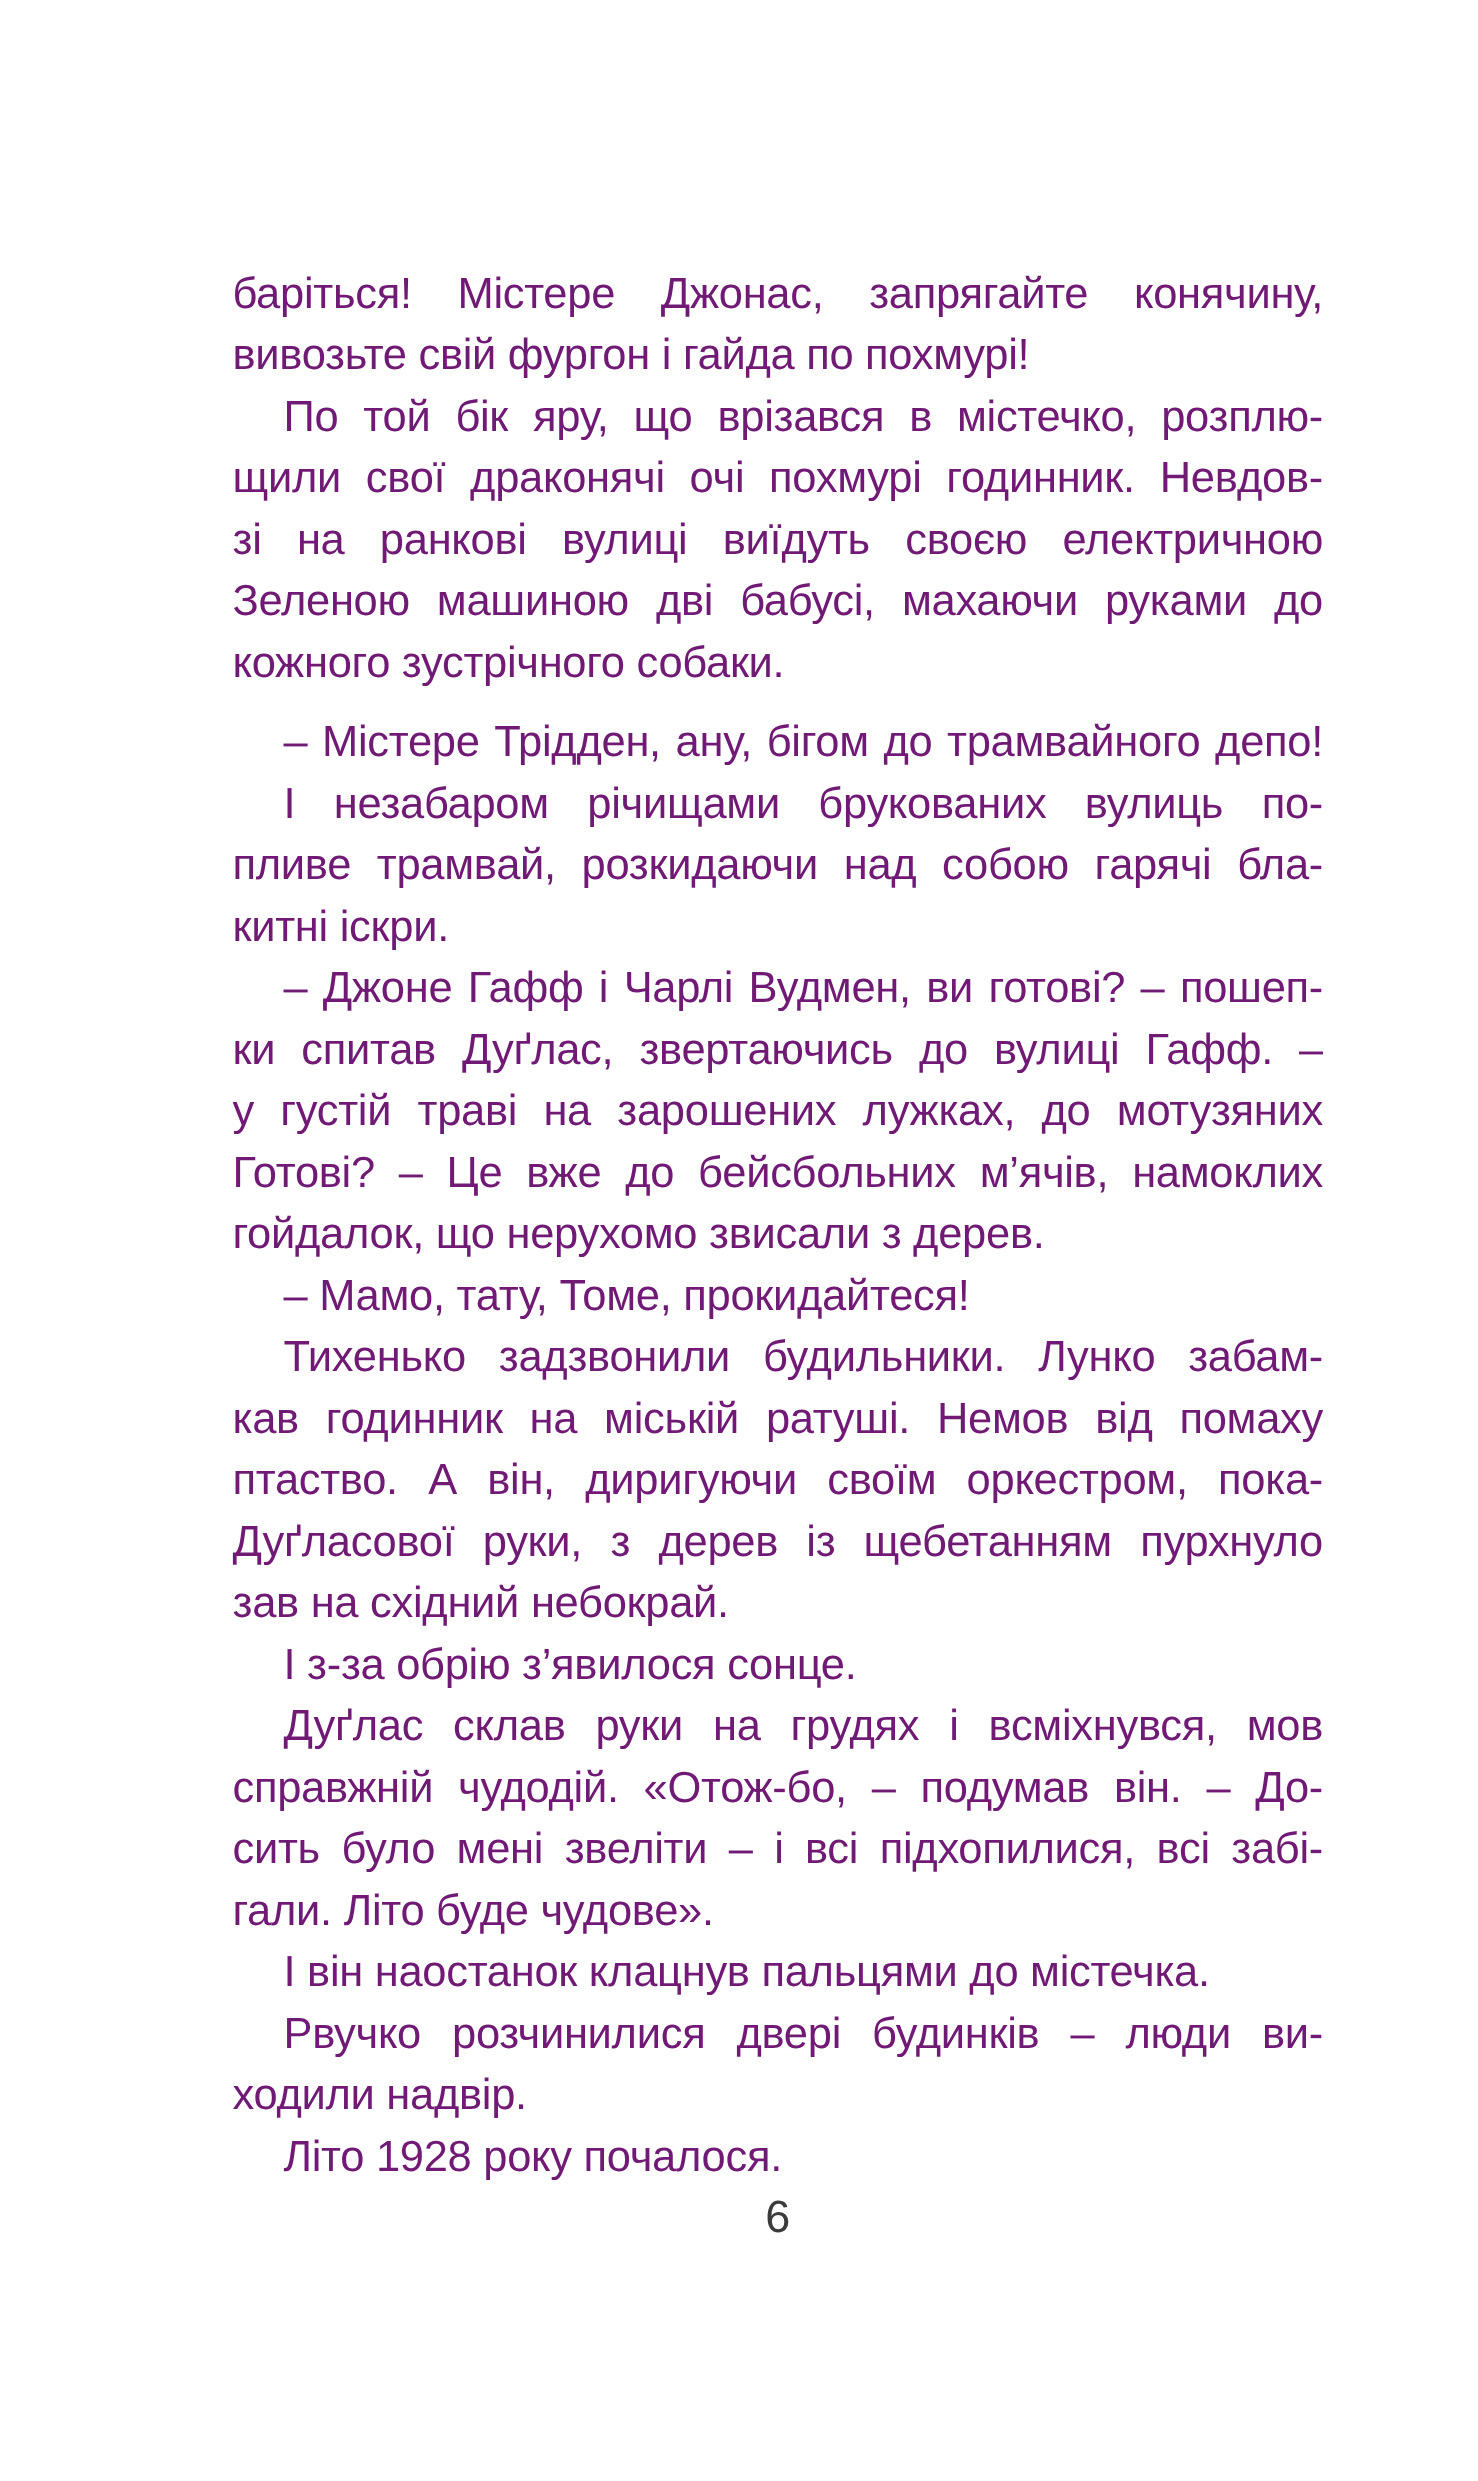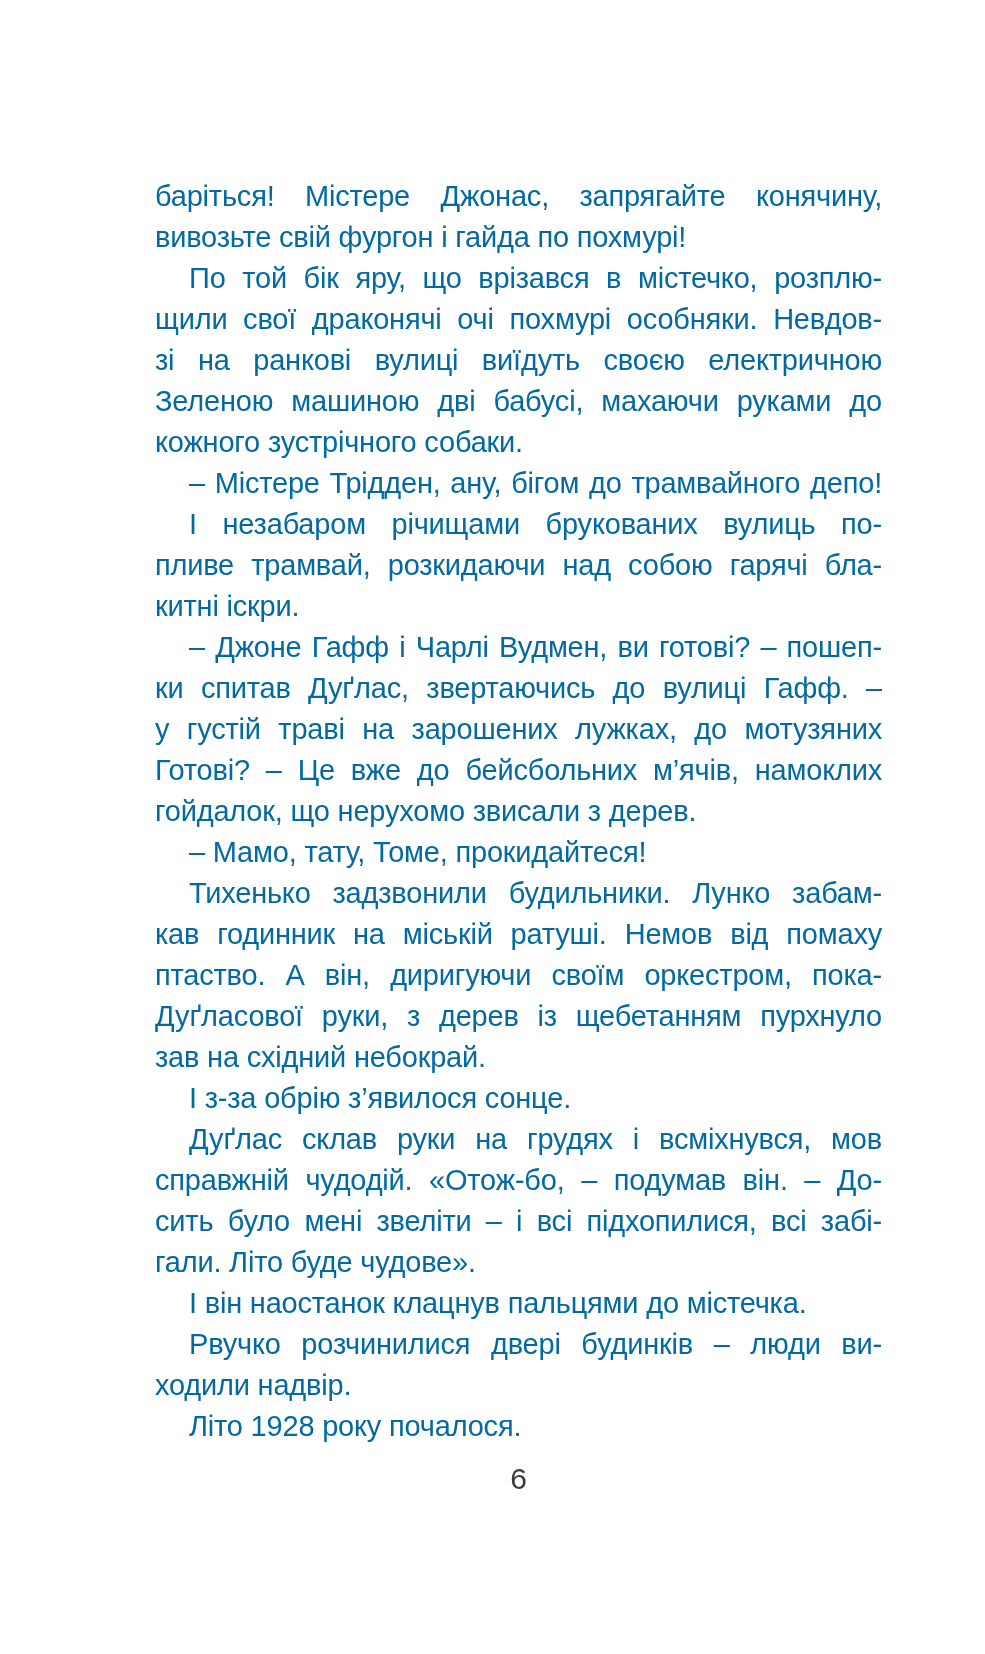--- a/index.html
+++ b/index.html
@@ -26,7 +26,7 @@
     left: 155px;
     top: 176px;
     width: 727px;
-    color: #0369a1;
+    color: #701a75;
     font-size: 29px;
     line-height: 41px;
     letter-spacing: -0.2px;

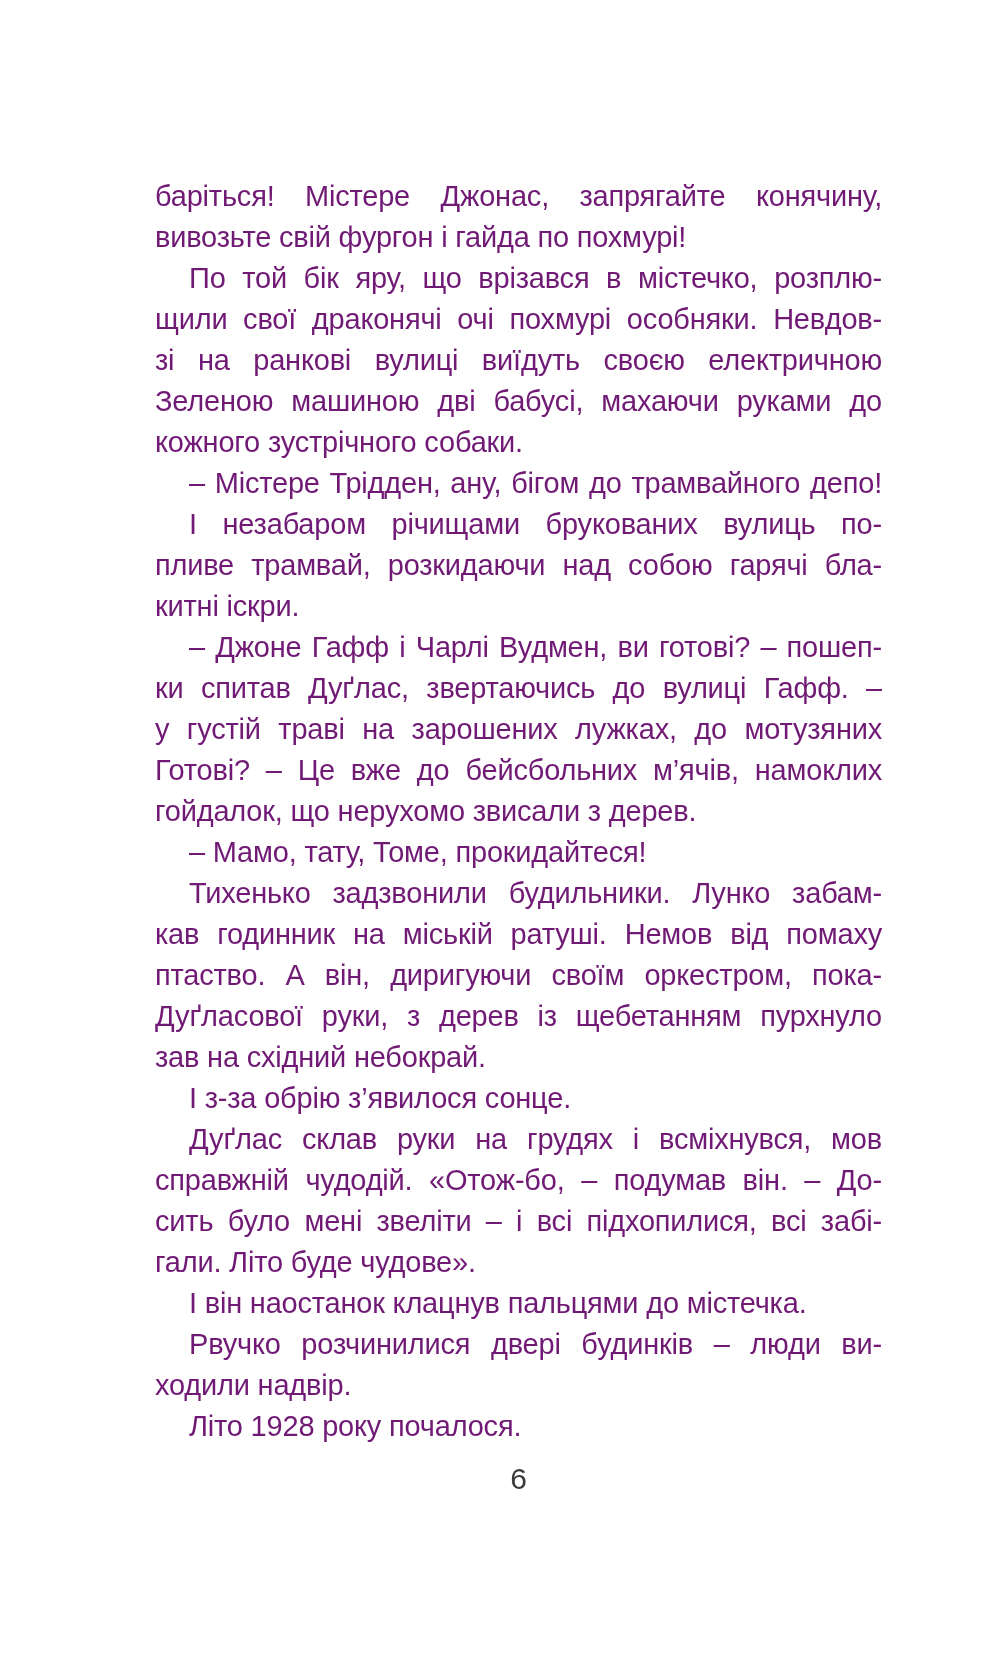--- a/index.html
+++ b/index.html
@@ -71,7 +71,7 @@
       </div>
       <div class="paragraph">
         <div class="line indent">По той бік яру, що врізався в містечко, розплю-</div>
-        <div class="line">щили свої драконячі очі похмурі особняки. Невдов-</div>
+        <div class="line">щили свої драконячі очі похмурі годинник. Невдов-</div>
         <div class="line">зі на ранкові вулиці виїдуть своєю електричною</div>
         <div class="line">Зеленою машиною дві бабусі, махаючи руками до</div>
         <div class="line last">кожного зустрічного собаки.</div>

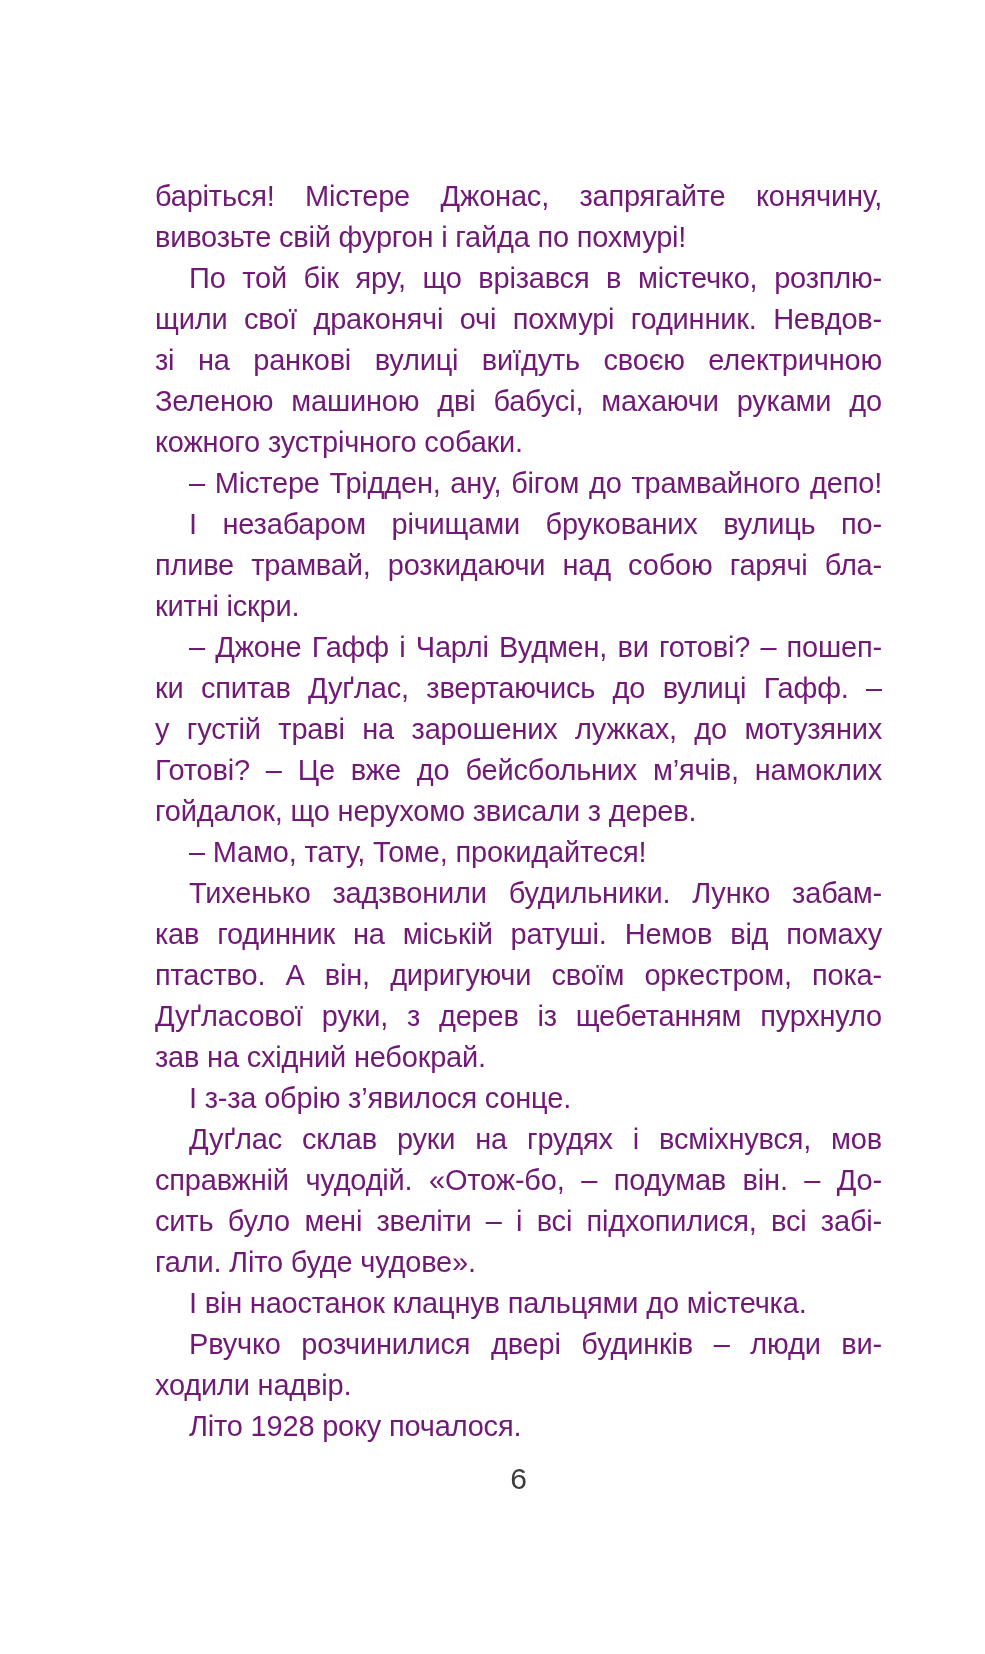--- a/index.html
+++ b/index.html
@@ -45,6 +45,7 @@
   }
   .line.fill {
     text-align-last: justify;
+    margin-top: 12px;
   }
   .line.indent {
     text-indent: 34px;

